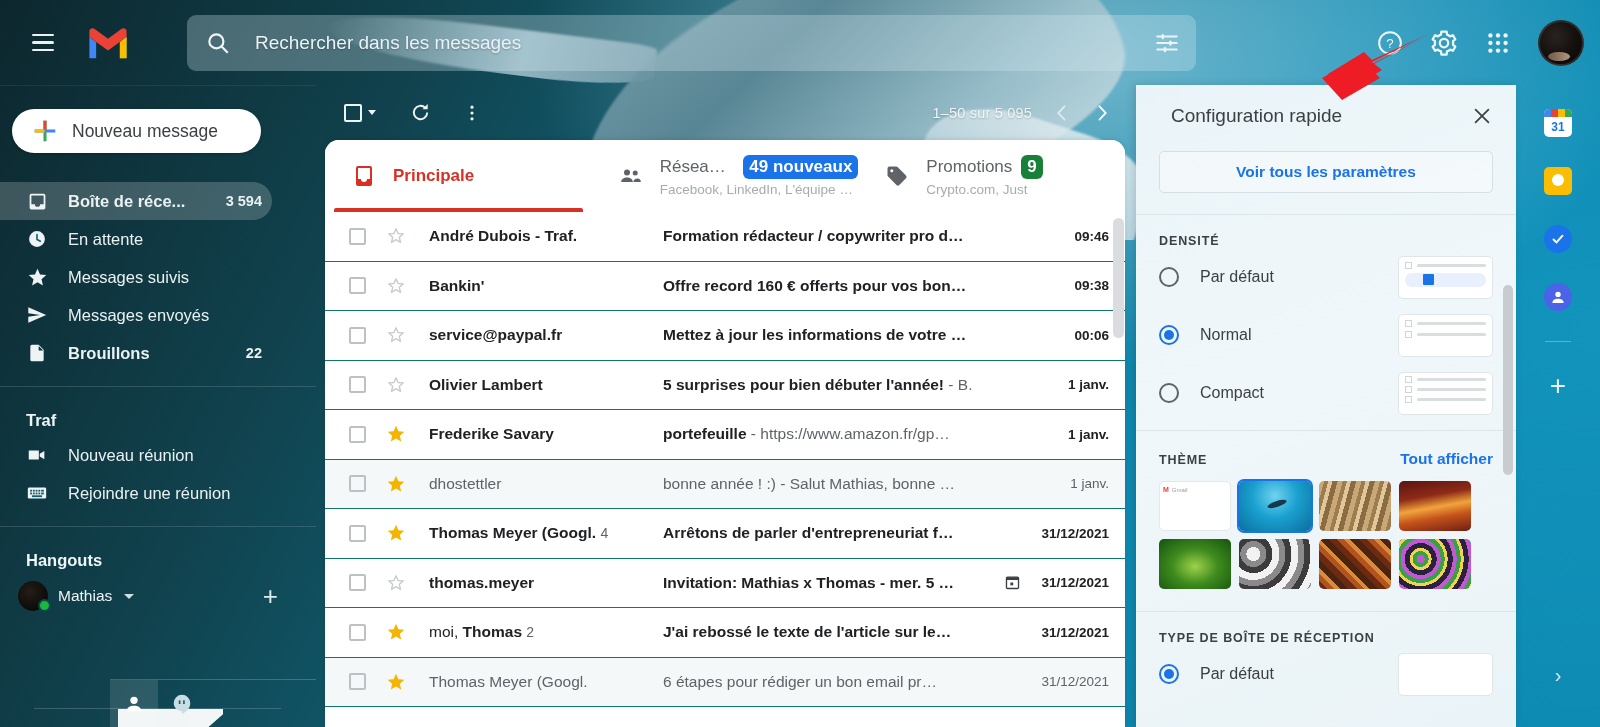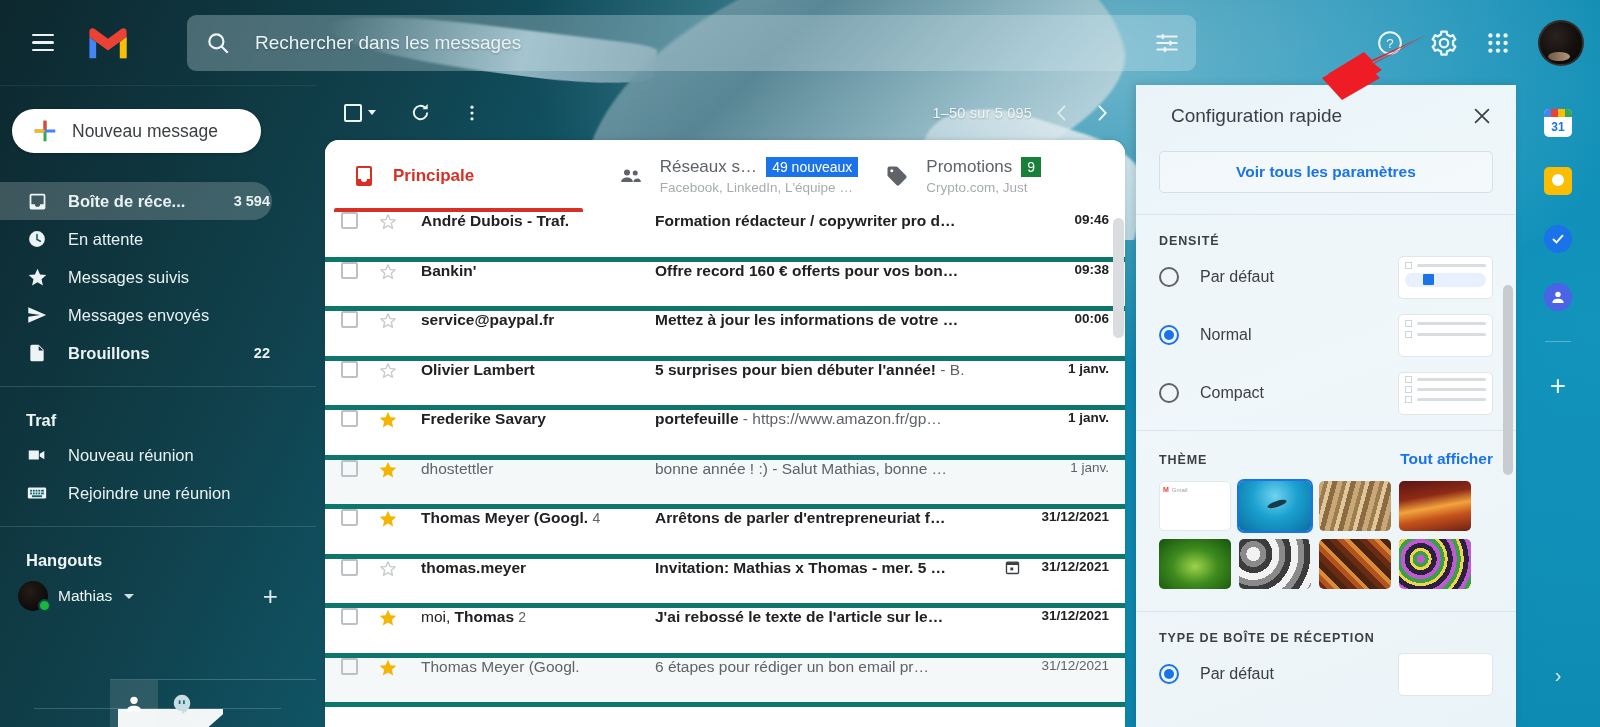--- a/index.html
+++ b/index.html
@@ -189,7 +189,7 @@
   .tab .tname { font-size: 17px; color: #5f6368; white-space: nowrap; overflow: hidden; text-overflow: ellipsis; }
   .tab.active .tname { color: #d93025; font-weight: bold; }
   .tab .tsub { font-size: 13.5px; color: #a6acae; white-space: nowrap; overflow: hidden; text-overflow: ellipsis; margin-top: 3px; max-width: 250px;}
-  .badge { font-size: 14px; font-weight: normal; color: #fff; padding: 2px 6px; border-radius: 0; white-space: nowrap; }
+  .badge { font-size: 17px; font-weight: bold; color: #fff; padding: 2px 6px; border-radius: 6px; white-space: nowrap; }
   .tab .underline { position: absolute; left: 9px; right: 9px; bottom: 0; height: 4px; background: #d93025; border-radius: 2px 2px 0 0; }
 
   .rows { position: relative; }

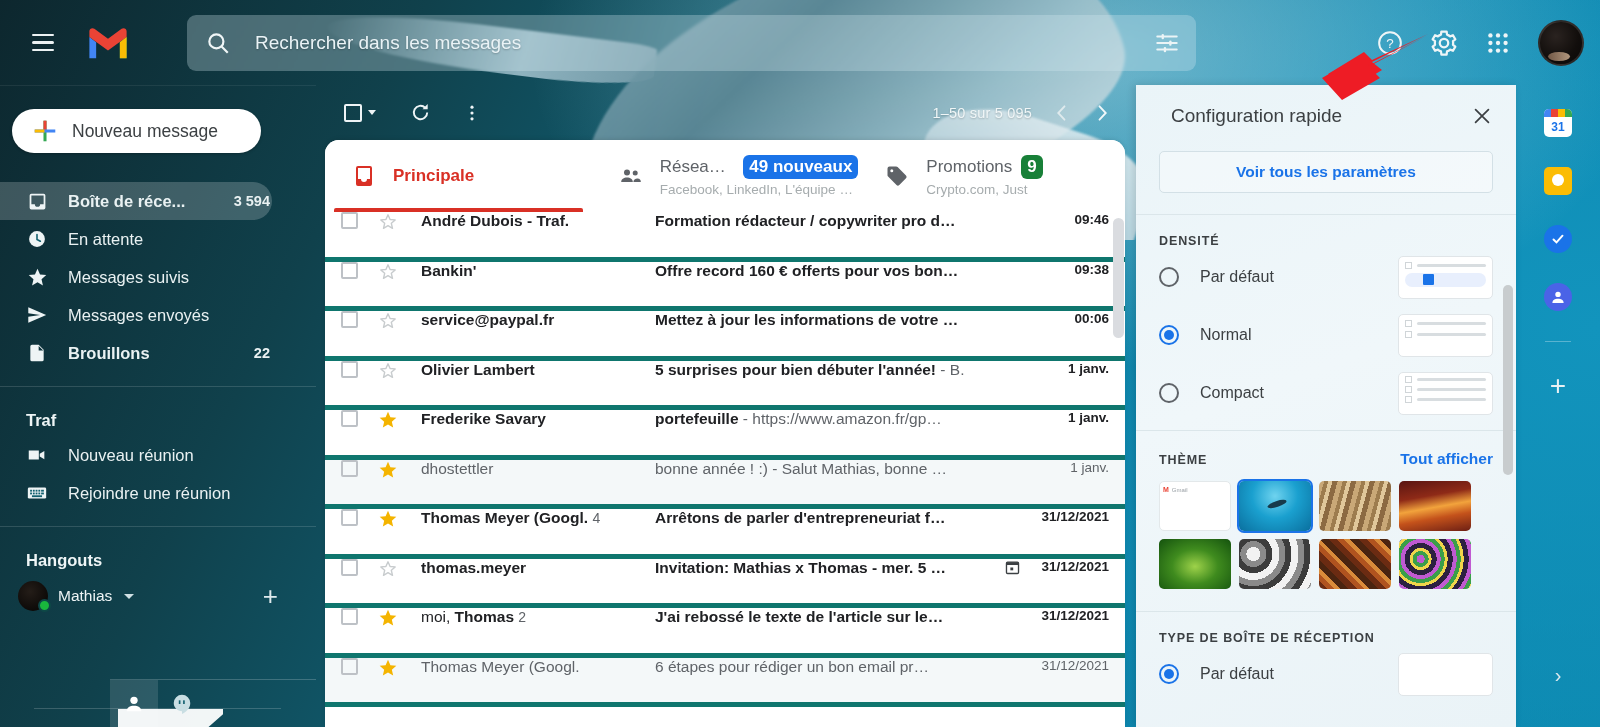--- a/index.html
+++ b/index.html
@@ -112,7 +112,7 @@
   .nav-item.active { background: rgba(255,255,255,.20); font-weight: bold; margin-right: 44px; }
   .nav-item .ic { width: 22px; height: 22px; flex: 0 0 22px; display:flex; align-items:center; justify-content:center;}
   .nav-item .lbl { flex: 1; white-space: nowrap; overflow: hidden; }
-  .nav-item .cnt { font-size: 14.5px; font-weight: bold; padding-right: 2px; }
+  .nav-item .cnt { font-size: 14.5px; font-weight: bold; padding-right: 10px; }
   .nav-item.bold .lbl { font-weight: bold; }
 
   .section-title {

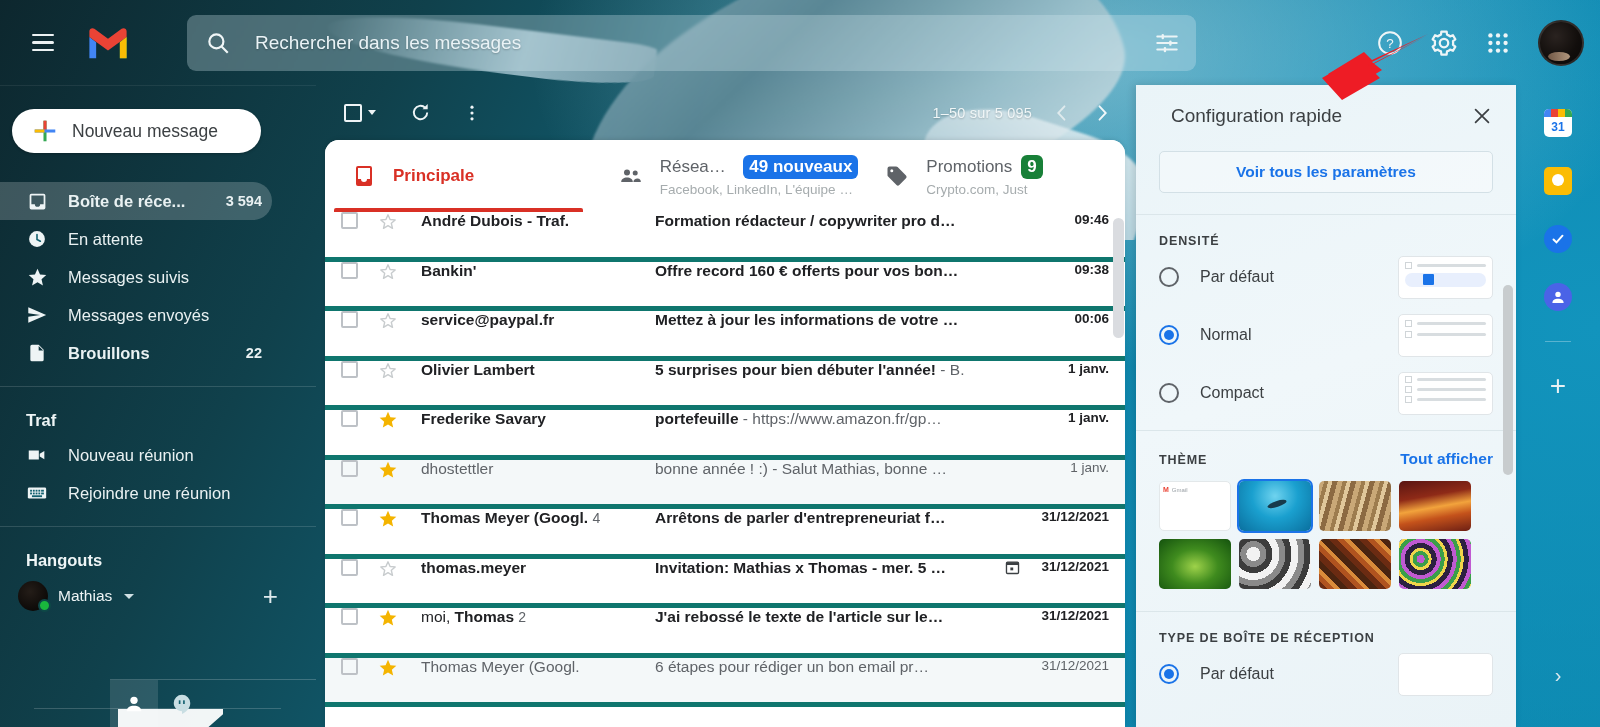--- a/index.html
+++ b/index.html
@@ -194,8 +194,8 @@
 
   .rows { position: relative; }
   .row {
-    height: 49.5px; display: flex; align-items: flex-start; padding: 0 16px 0 16px;
-    border-bottom: 5px solid #0f766e; cursor: pointer; background: #fff;
+    height: 49.5px; display: flex; align-items: center; padding: 0 16px 0 24px;
+    border-bottom: 1px solid #0f766e; cursor: pointer; background: #fff;
   }
   .row.read { background: #f4f8f9; }
   .row.read .sender, .row.read .subject, .row.read .date { color: #5f6368; font-weight: normal; }

